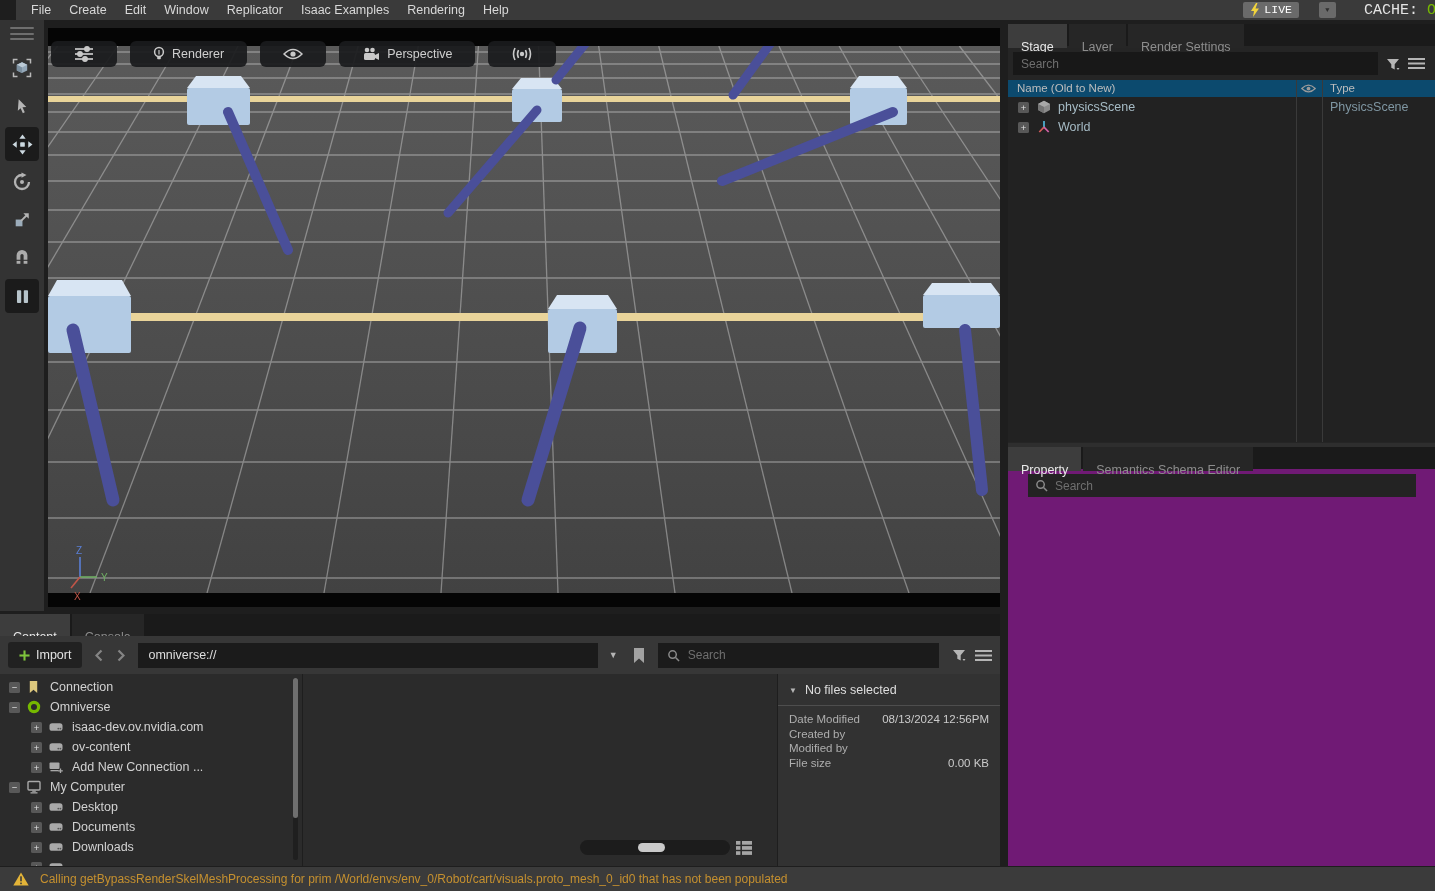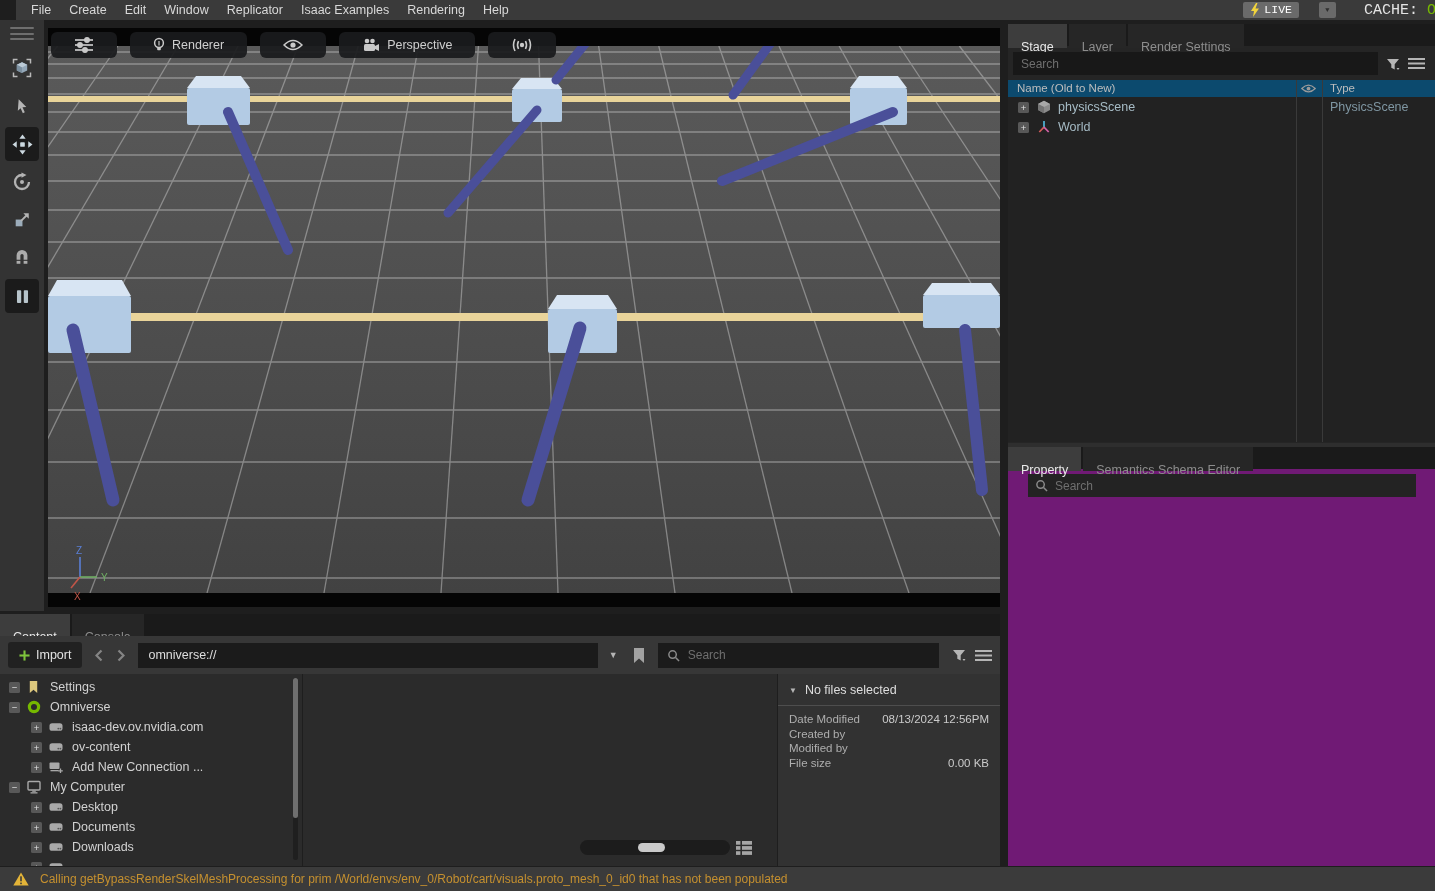--- a/index.html
+++ b/index.html
@@ -33,7 +33,7 @@
   #vp-svg{position:absolute;left:0;top:0;}
   .vp-toolbar{position:absolute;left:3px;top:4px;display:flex;gap:13px;align-items:center;}
   .vp-pill{height:26px;background:rgba(26,27,29,0.93);border-radius:6px;display:flex;align-items:center;
-    gap:7px;padding:0 23px;color:#cfcfcf;font-size:12.5px;white-space:nowrap;}
+    gap:7px;padding:0 23px;color:#cfcfcf;font-size:12.5px;white-space:nowrap;margin-top:9px;}
 
   
   .tabrow{display:flex;gap:2px;background:#1a1a1a;height:22px;}

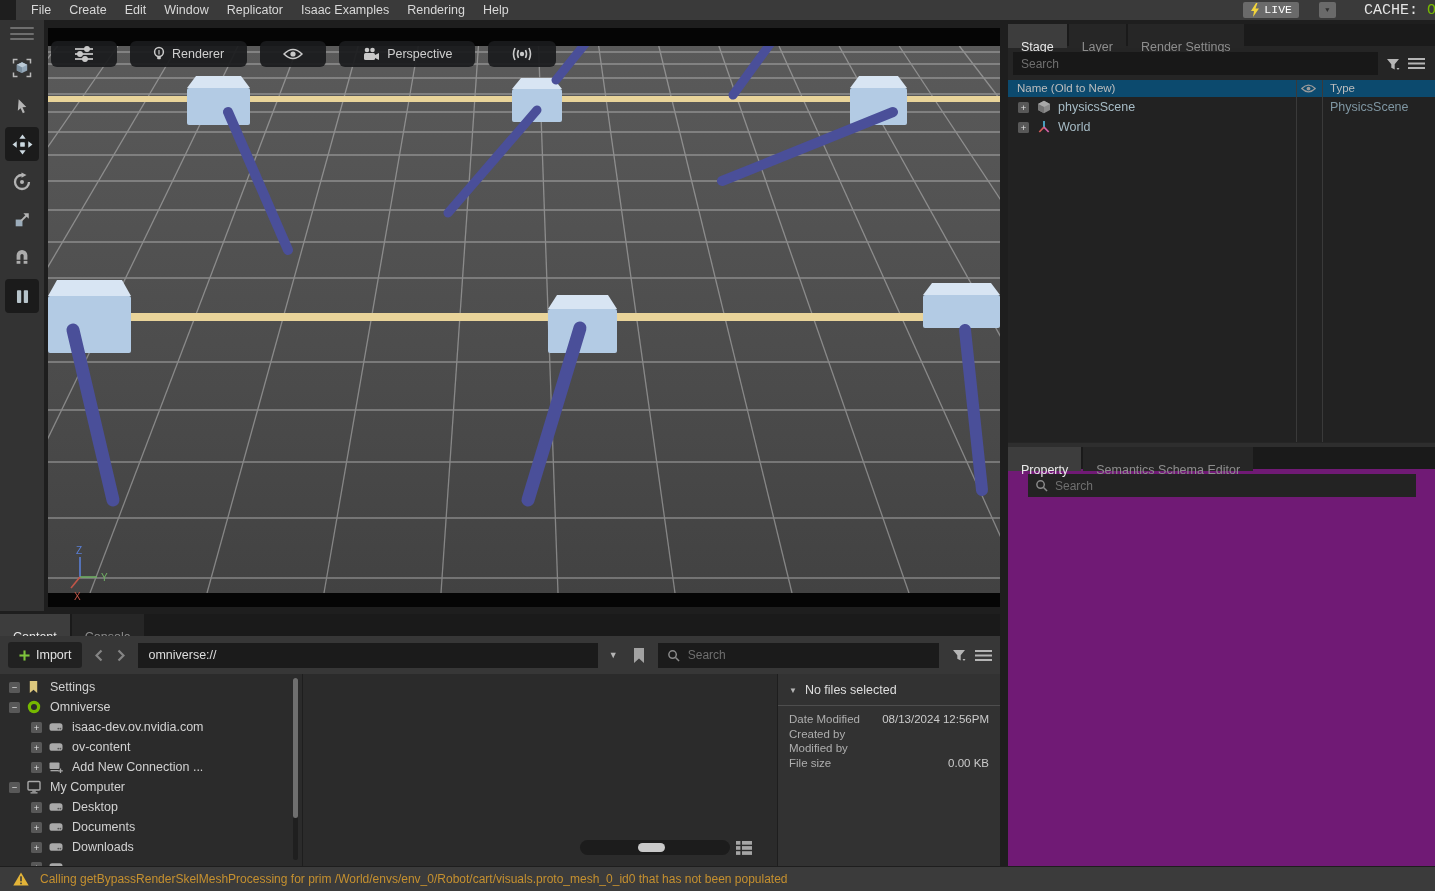--- a/index.html
+++ b/index.html
@@ -503,7 +503,7 @@
                 <path d="M3 0.5 h8 v13 l-4 -3.6 -4 3.6 z" fill="#ddc87d"></path>
               </svg>
             </span>
-            <span>Settings</span>
+            <span>Connection</span>
           </div>
           <div class="frow d0">
             <span class="expander">−</span>

